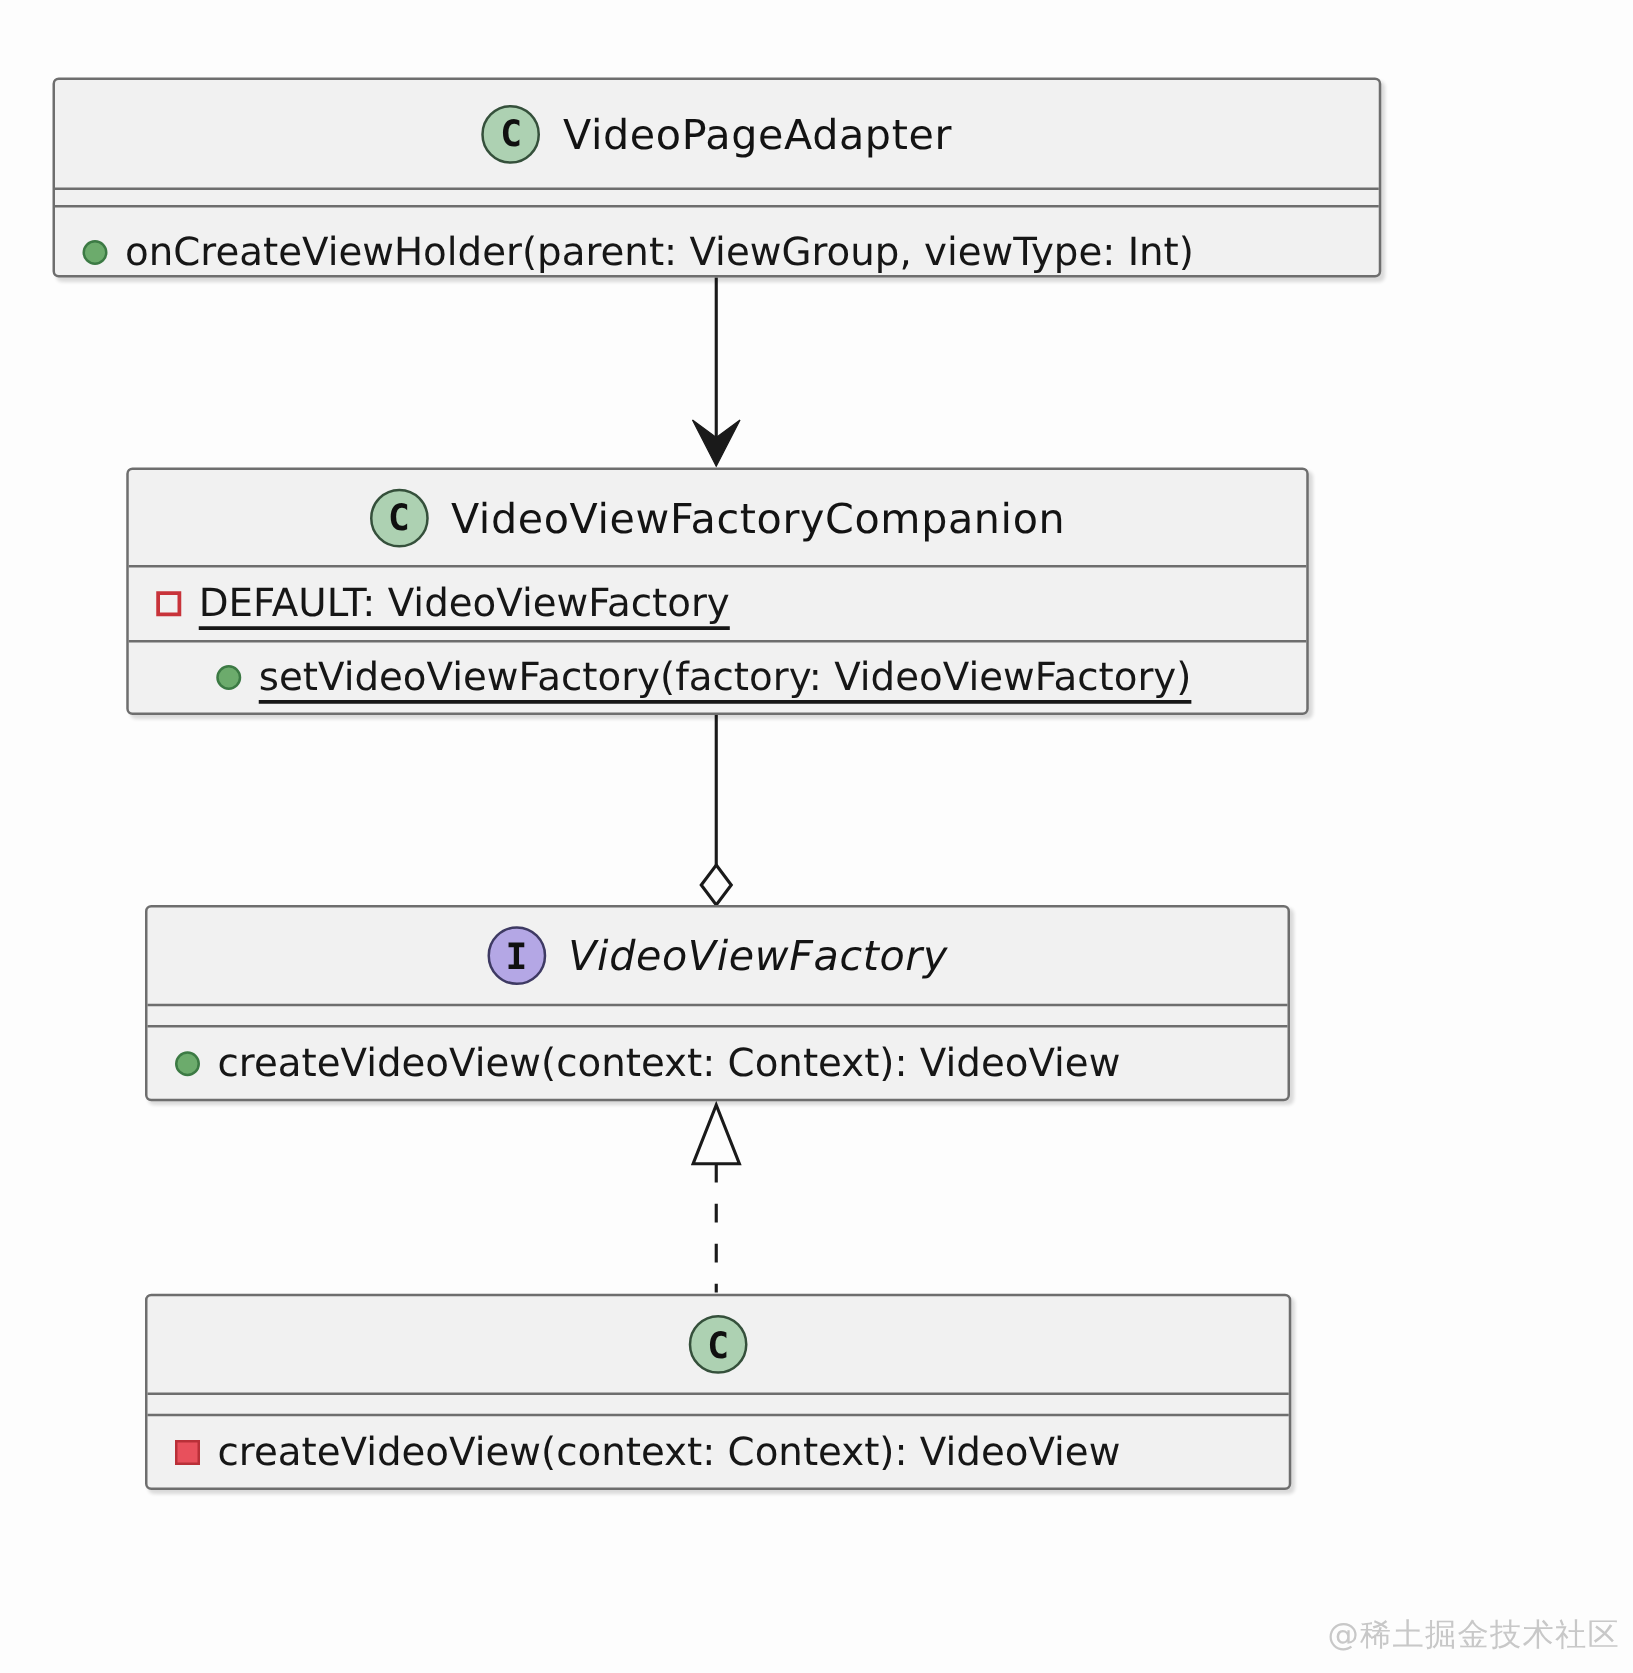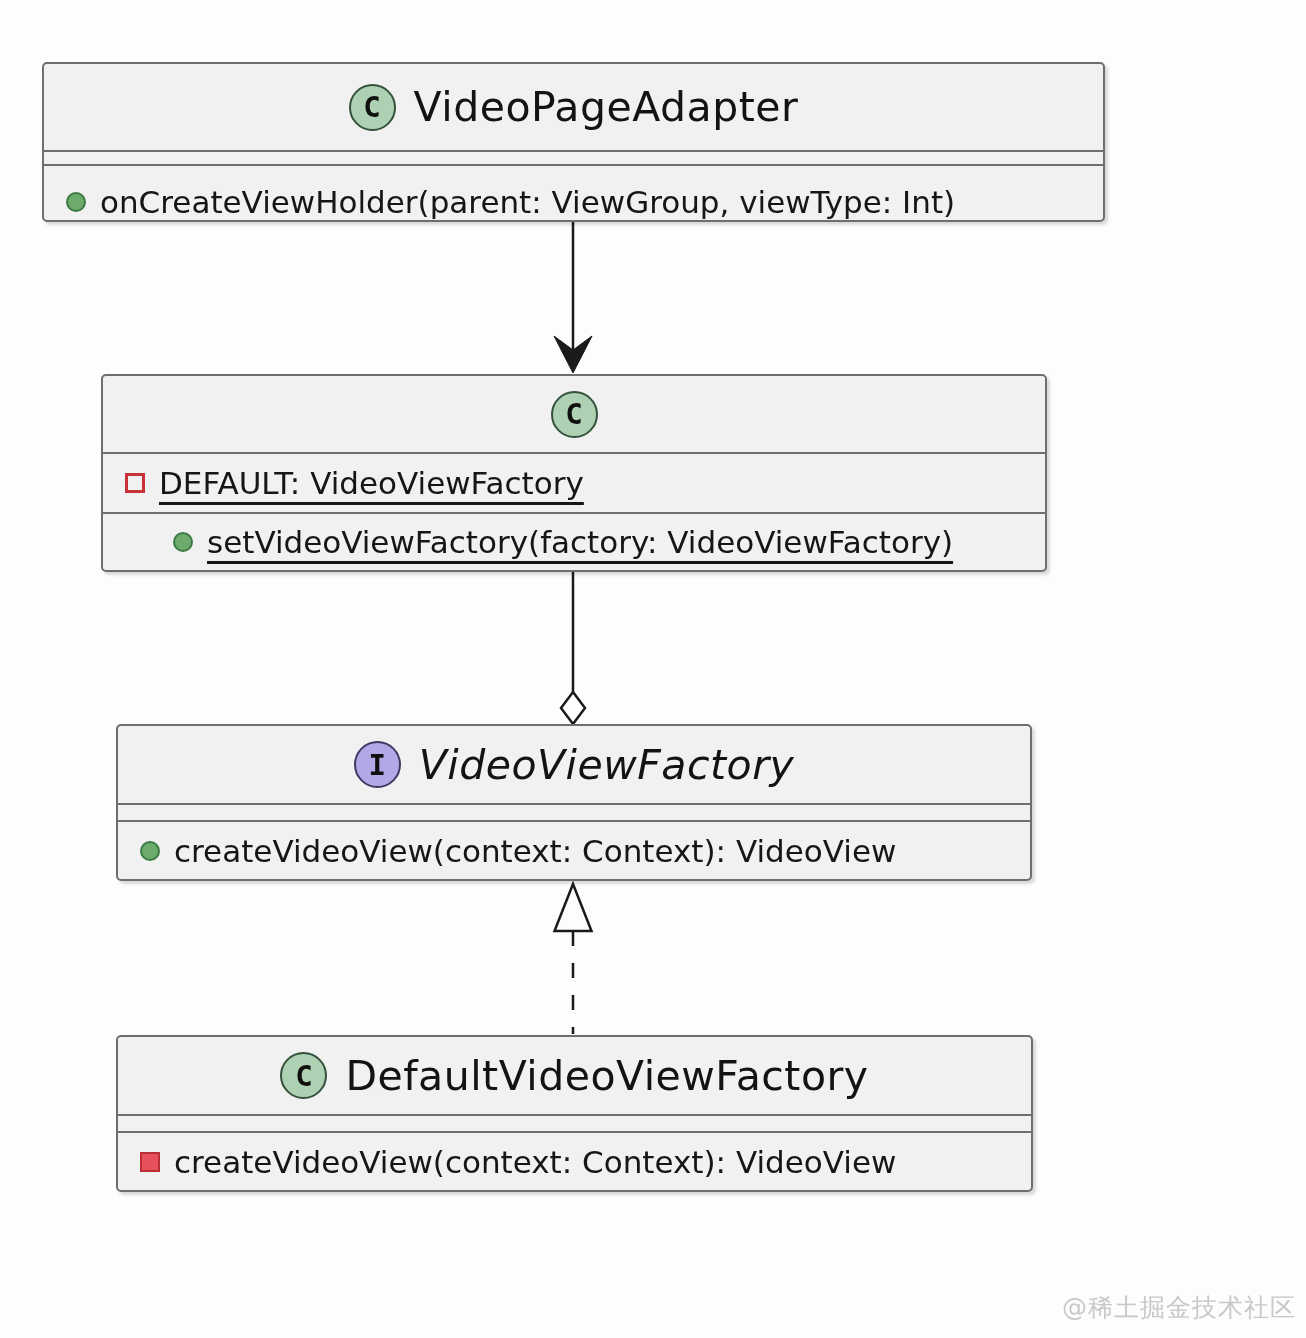--- a/index.html
+++ b/index.html
@@ -40,7 +40,7 @@
   }
   .badge-class { background: #ADD1B2; border: 2.5px solid #35503b; }
   .badge-interface { background: #B4A7E5; border: 2.5px solid #3e3a63; }
-  .uml-title { font-size: 41px; color: #131313; letter-spacing: 0.5px; }
+  .uml-title { font-size: 33px; color: #131313; letter-spacing: 0.5px; }
   .uml-title.italic { font-style: italic; text-align: center; }
 
   .compartment-empty { box-sizing: border-box; border-bottom: 2px solid #6e6e6e; }

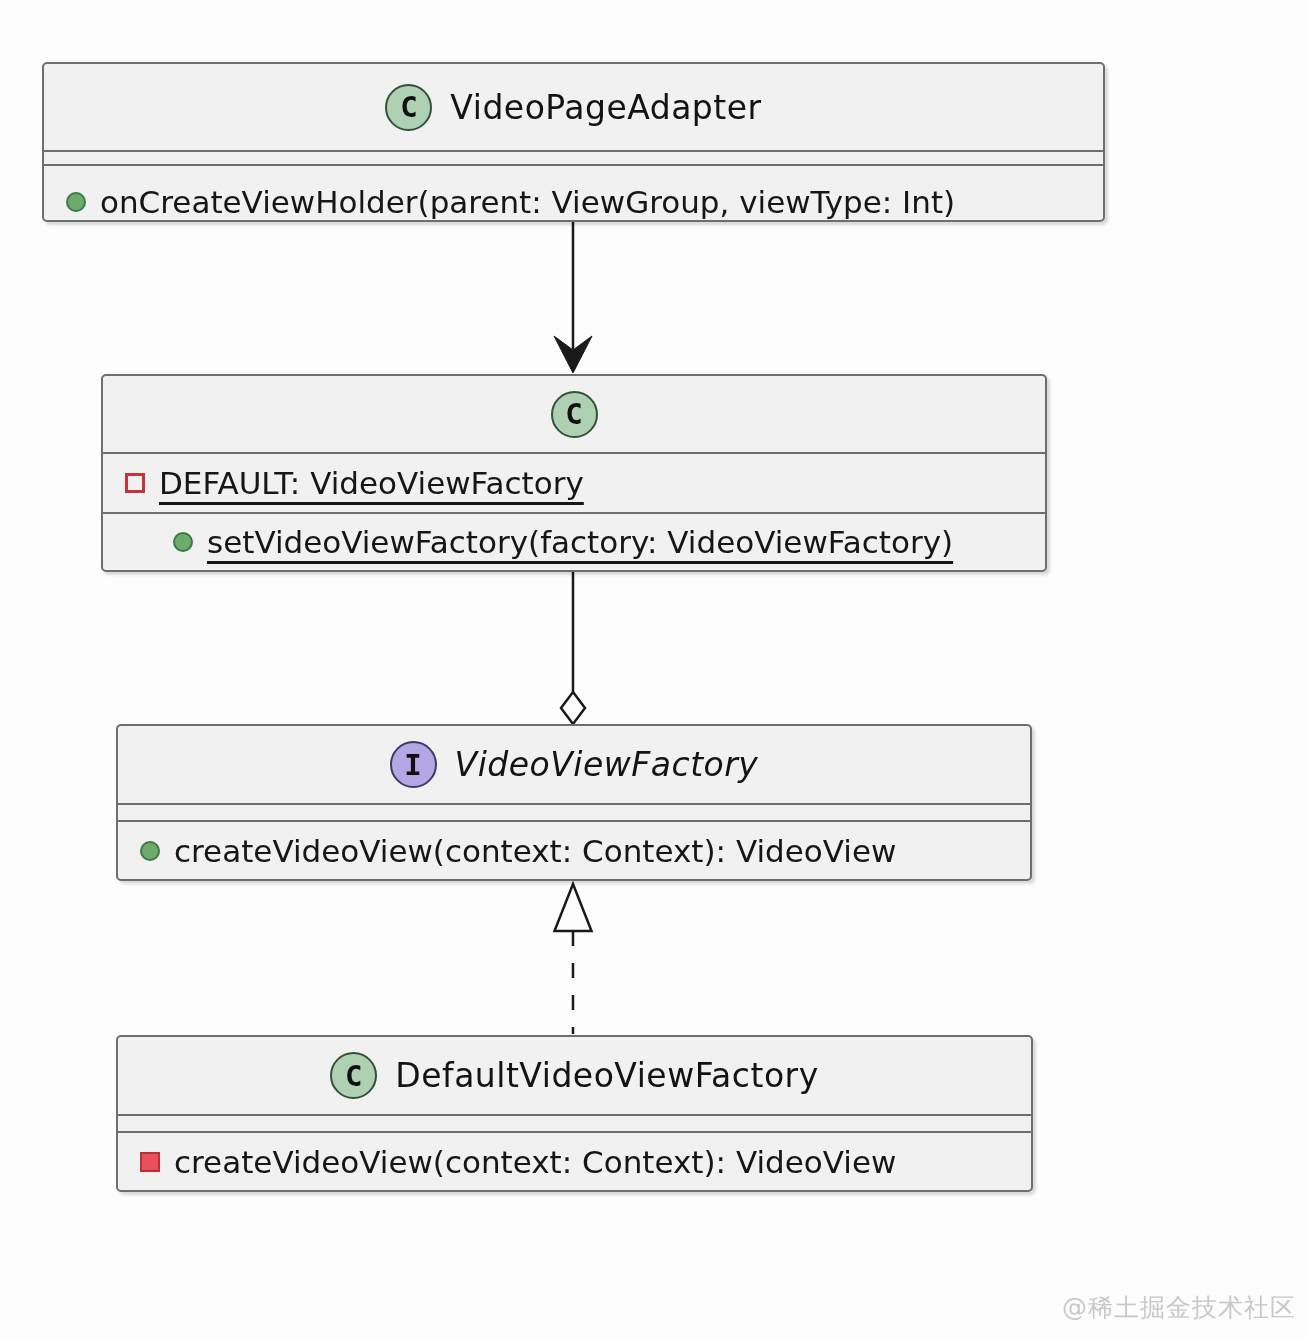--- a/index.html
+++ b/index.html
@@ -141,6 +141,7 @@
   <div class="uml-box" id="box-1">
     <div class="uml-header">
       <span class="badge badge-class">C</span>
+      <span class="uml-title">VideoViewFactoryCompanion</span>
     </div>
     <div class="member-row row-field with-sep">
       <span class="vis-icon icon-private-field"></span>

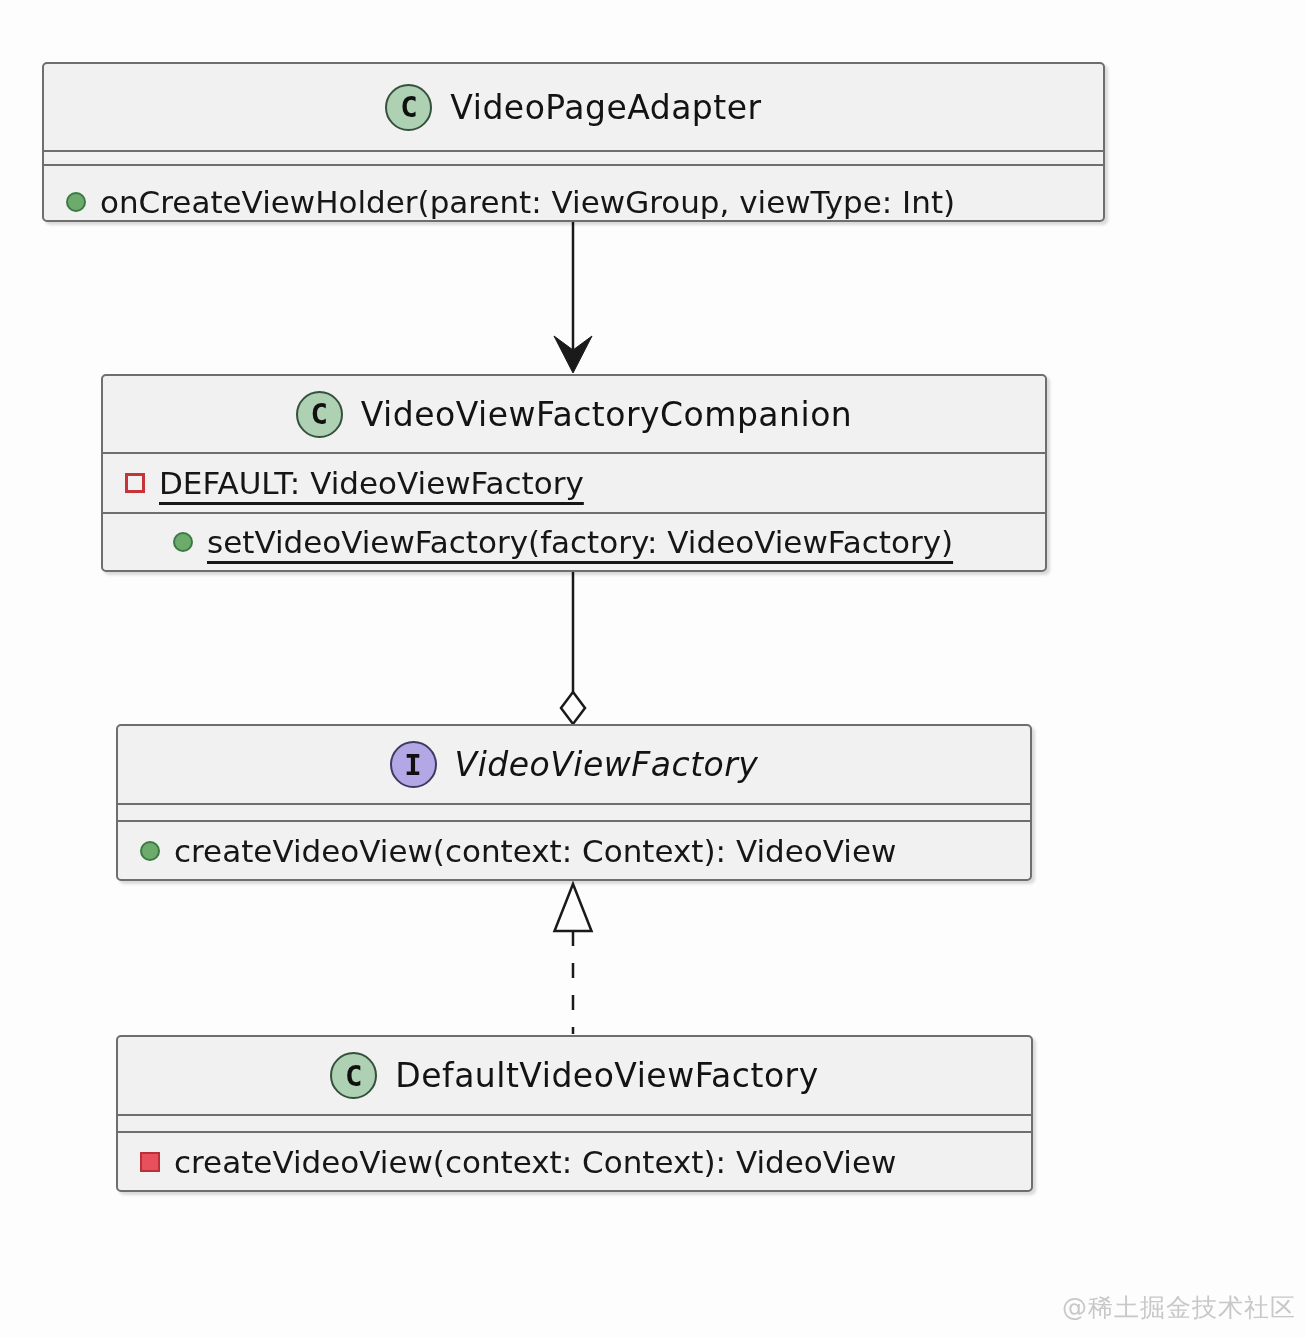--- a/index.html
+++ b/index.html
@@ -168,7 +168,6 @@
   <div class="uml-box" id="box-3">
     <div class="uml-header">
       <span class="badge badge-class">C</span>
-      <span class="uml-title">DefaultVideoViewFactory</span>
     </div>
     <div class="compartment-empty"></div>
     <div class="member-row">

